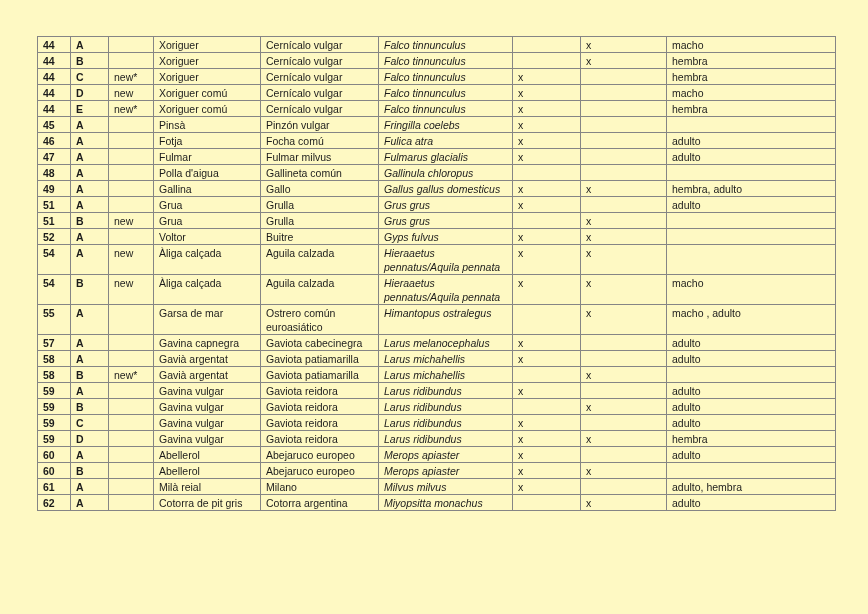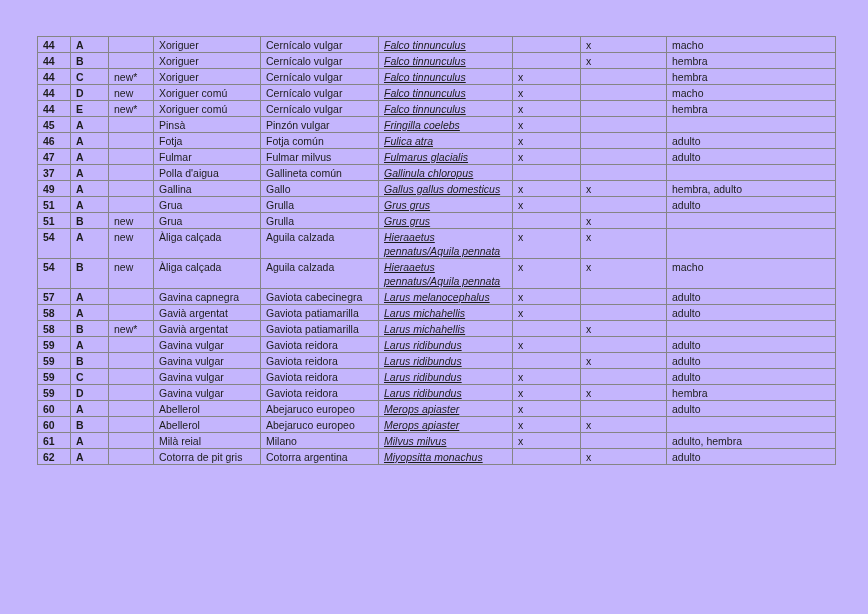--- a/index.html
+++ b/index.html
@@ -19,7 +19,7 @@
     position: absolute;
     left: 0; top: 0;
     width: 868px; height: 614px;
-    background: #c4b5fd;
+    background: #fef9c3;
   }
   table.species {
     position: absolute;

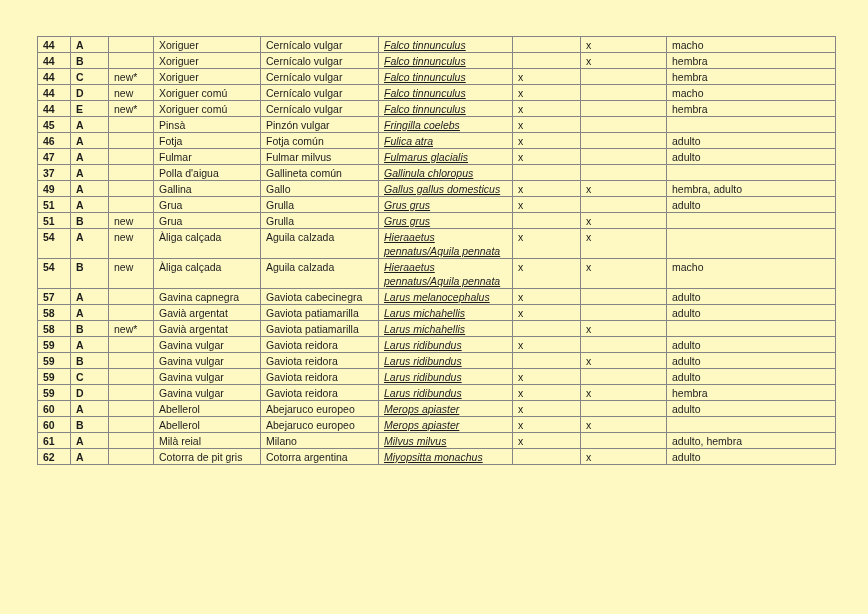--- a/index.html
+++ b/index.html
@@ -40,7 +40,7 @@
     word-wrap: break-word;
   }
   td.col-0, td.col-1 { font-weight: bold; }
-  td.col-5 { font-style: italic; text-decoration: underline; }
+  td.col-5 { font-style: italic; }
   td.col-6, td.col-7 { padding-left: 8px; }
 </style>
 </head>

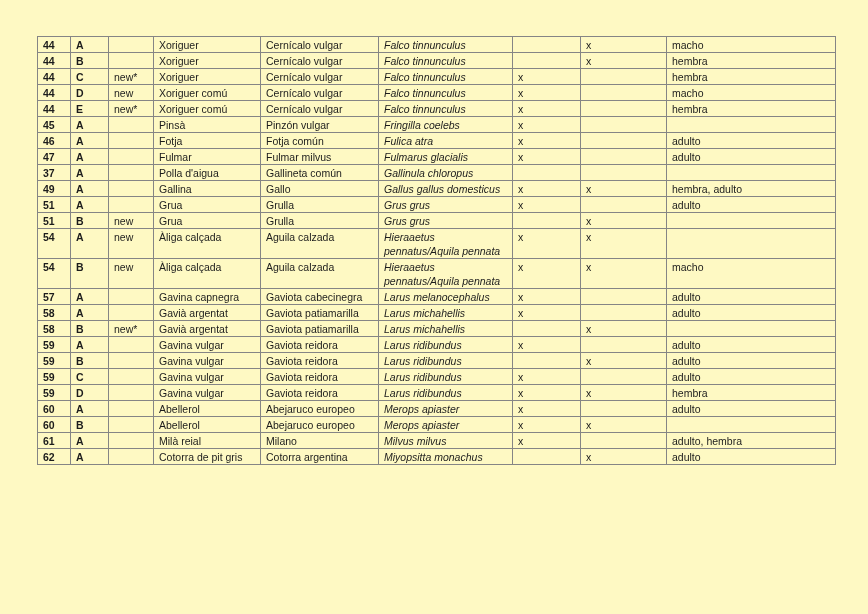--- a/index.html
+++ b/index.html
@@ -131,7 +131,7 @@
           <td class="col-1">A</td>
           <td class="col-2"></td>
           <td class="col-3">Fotja</td>
-          <td class="col-4">Fotja común</td>
+          <td class="col-4">Focha comú</td>
           <td class="col-5">Fulica atra</td>
           <td class="col-6">x</td>
           <td class="col-7"></td>

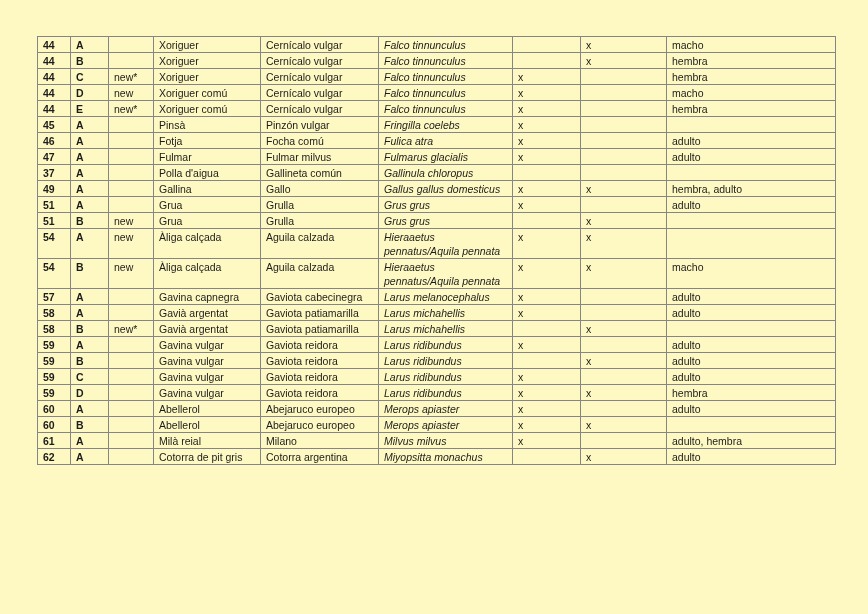--- a/index.html
+++ b/index.html
@@ -149,7 +149,7 @@
           <td class="col-8">adulto</td>
         </tr>
         <tr>
-          <td class="col-0">37</td>
+          <td class="col-0">48</td>
           <td class="col-1">A</td>
           <td class="col-2"></td>
           <td class="col-3">Polla d'aigua</td>

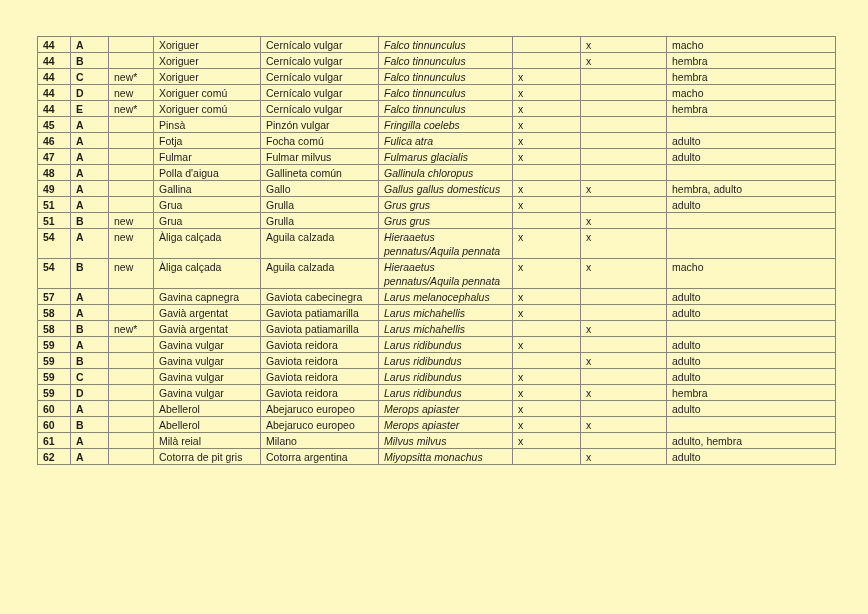--- a/index.html
+++ b/index.html
@@ -193,6 +193,17 @@
           <td class="col-8"></td>
         </tr>
         <tr>
+          <td class="col-0">52</td>
+          <td class="col-1">A</td>
+          <td class="col-2"></td>
+          <td class="col-3">Voltor</td>
+          <td class="col-4">Buitre</td>
+          <td class="col-5">Gyps fulvus</td>
+          <td class="col-6">x</td>
+          <td class="col-7">x</td>
+          <td class="col-8"></td>
+        </tr>
+        <tr>
           <td class="col-0">54</td>
           <td class="col-1">A</td>
           <td class="col-2">new</td>

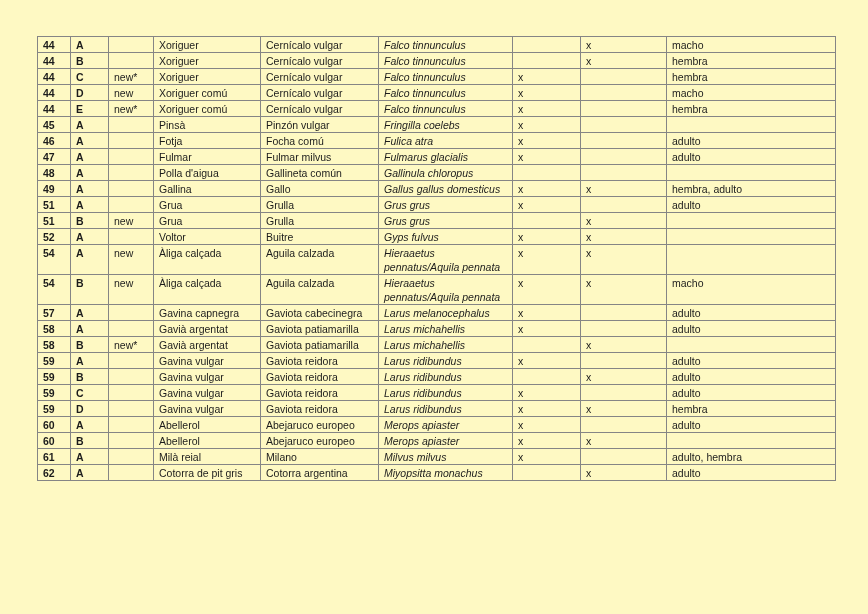--- a/index.html
+++ b/index.html
@@ -226,6 +226,17 @@
           <td class="col-8">macho</td>
         </tr>
         <tr>
+          <td class="col-0">55</td>
+          <td class="col-1">A</td>
+          <td class="col-2"></td>
+          <td class="col-3">Garsa de mar</td>
+          <td class="col-4">Ostrero común euroasiático</td>
+          <td class="col-5">Himantopus ostralegus</td>
+          <td class="col-6"></td>
+          <td class="col-7">x</td>
+          <td class="col-8">macho , adulto</td>
+        </tr>
+        <tr>
           <td class="col-0">57</td>
           <td class="col-1">A</td>
           <td class="col-2"></td>

